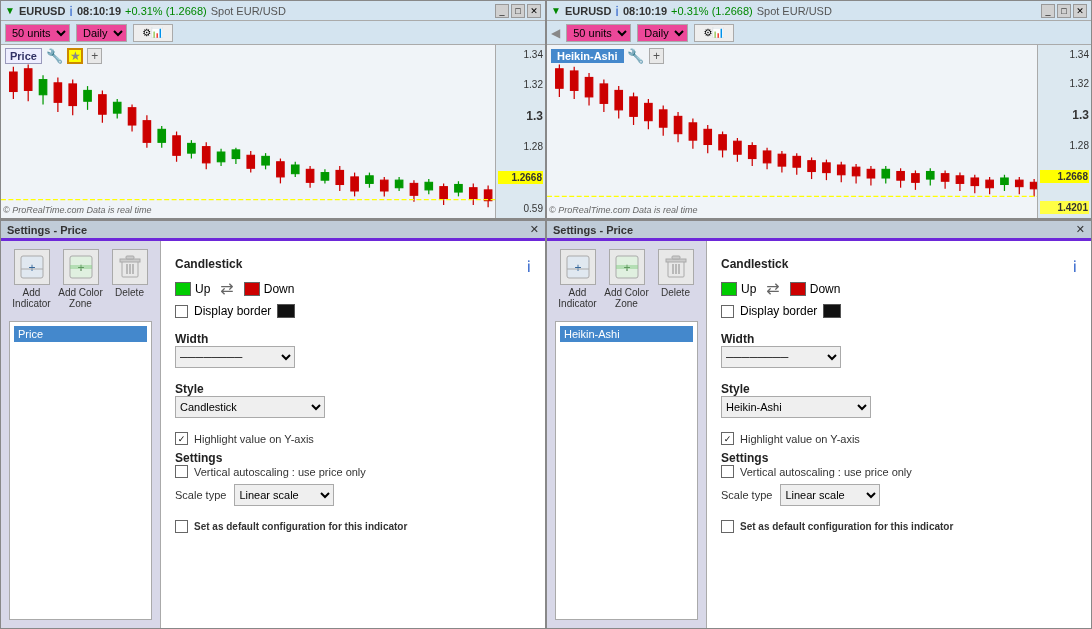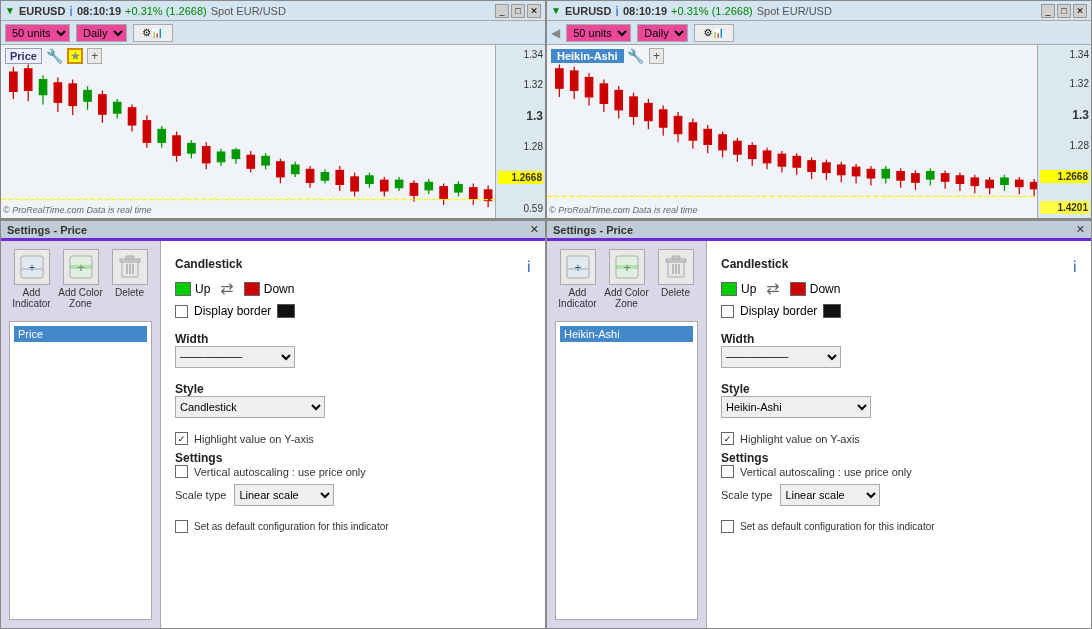--- a/index.html
+++ b/index.html
@@ -68,7 +68,7 @@
     .scale-type-row { display: flex; align-items: center; gap: 8px; margin-bottom: 6px; }
     .scale-label { font-size: 11px; color: #333; }
 
-    .default-row { display: flex; align-items: center; gap: 6px; margin-top: 8px; }
+    .default-row { display: flex; align-items: center; gap: 6px; margin-top: 8px; font-weight: bold; }
     .default-label { font-size: 10px; color: #333; }
 
     .blue-info { color: #3366cc; font-size: 14px; }

